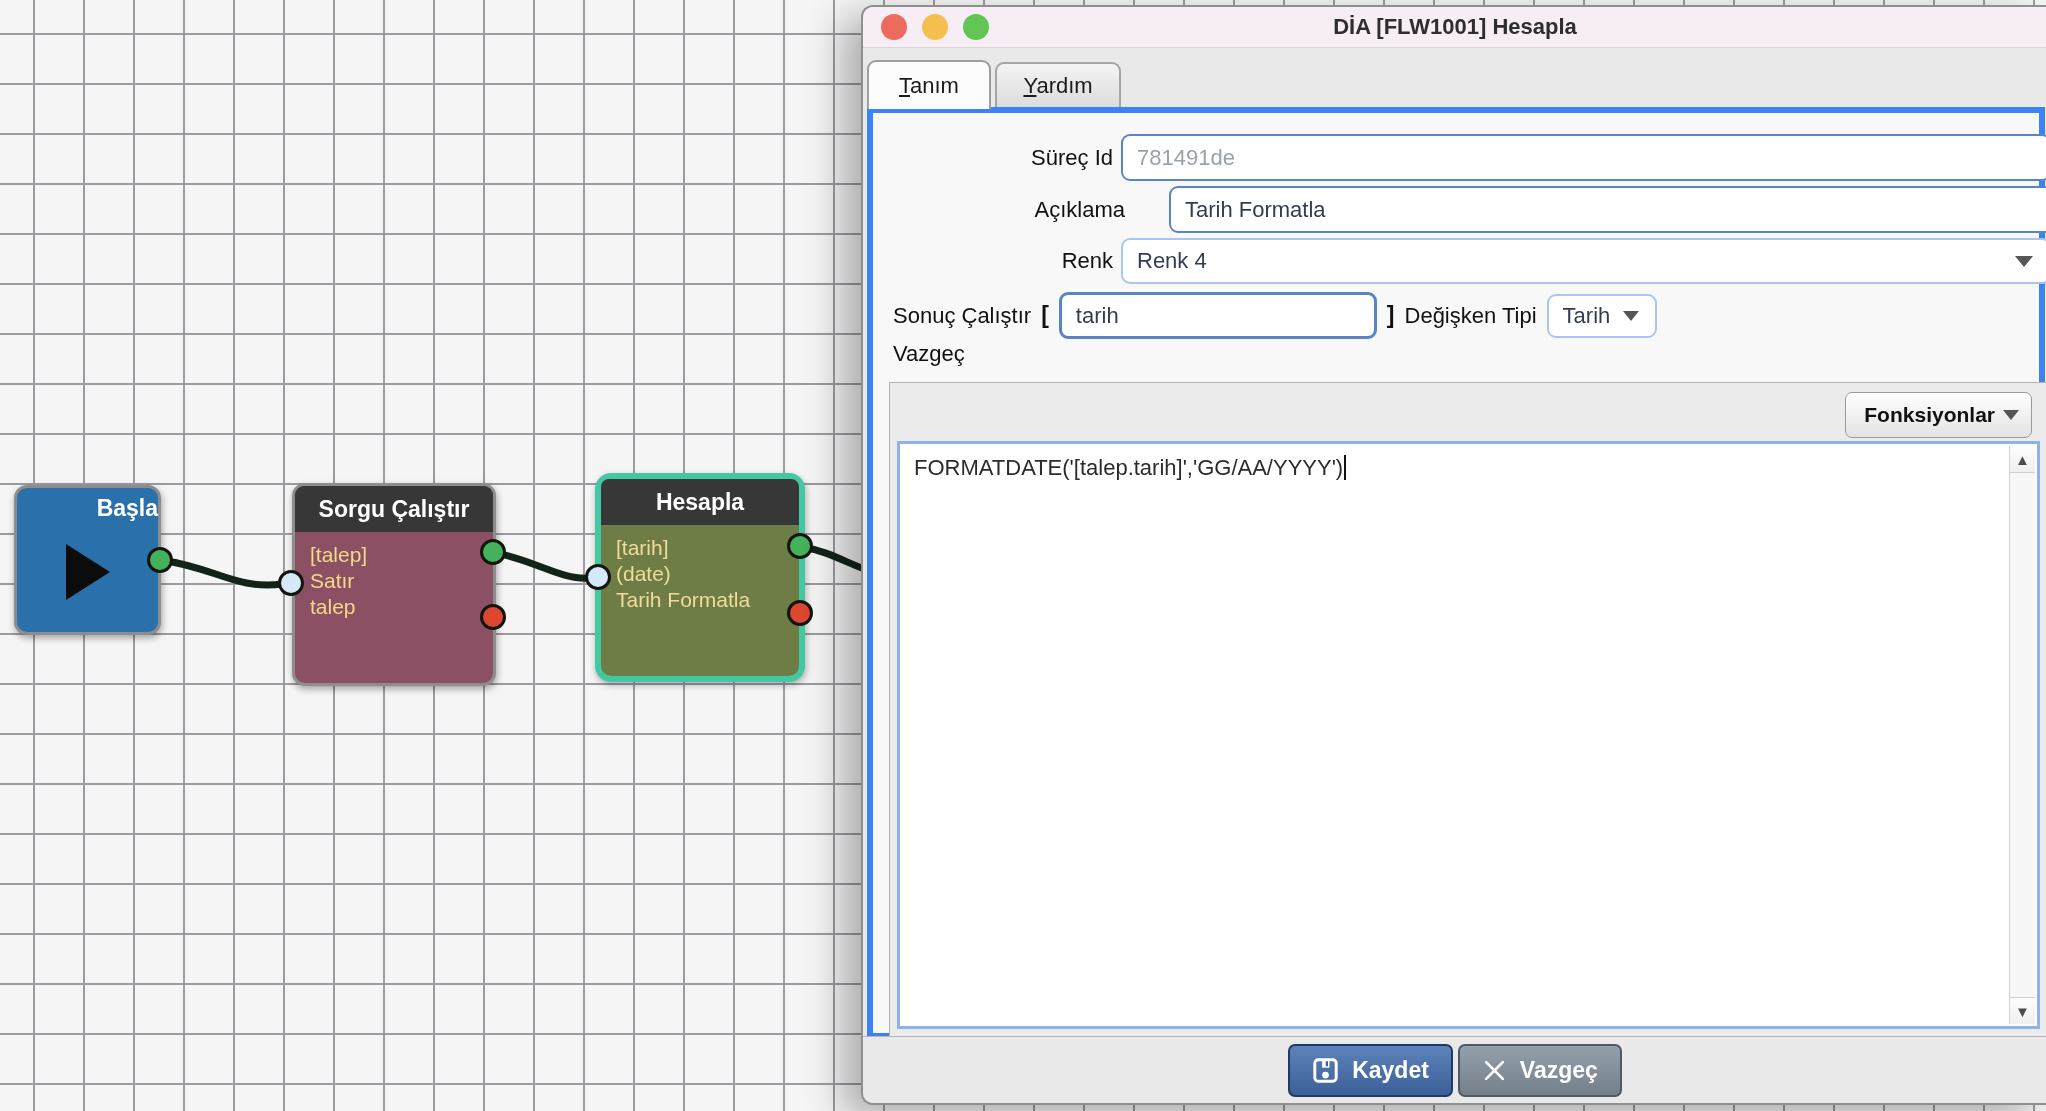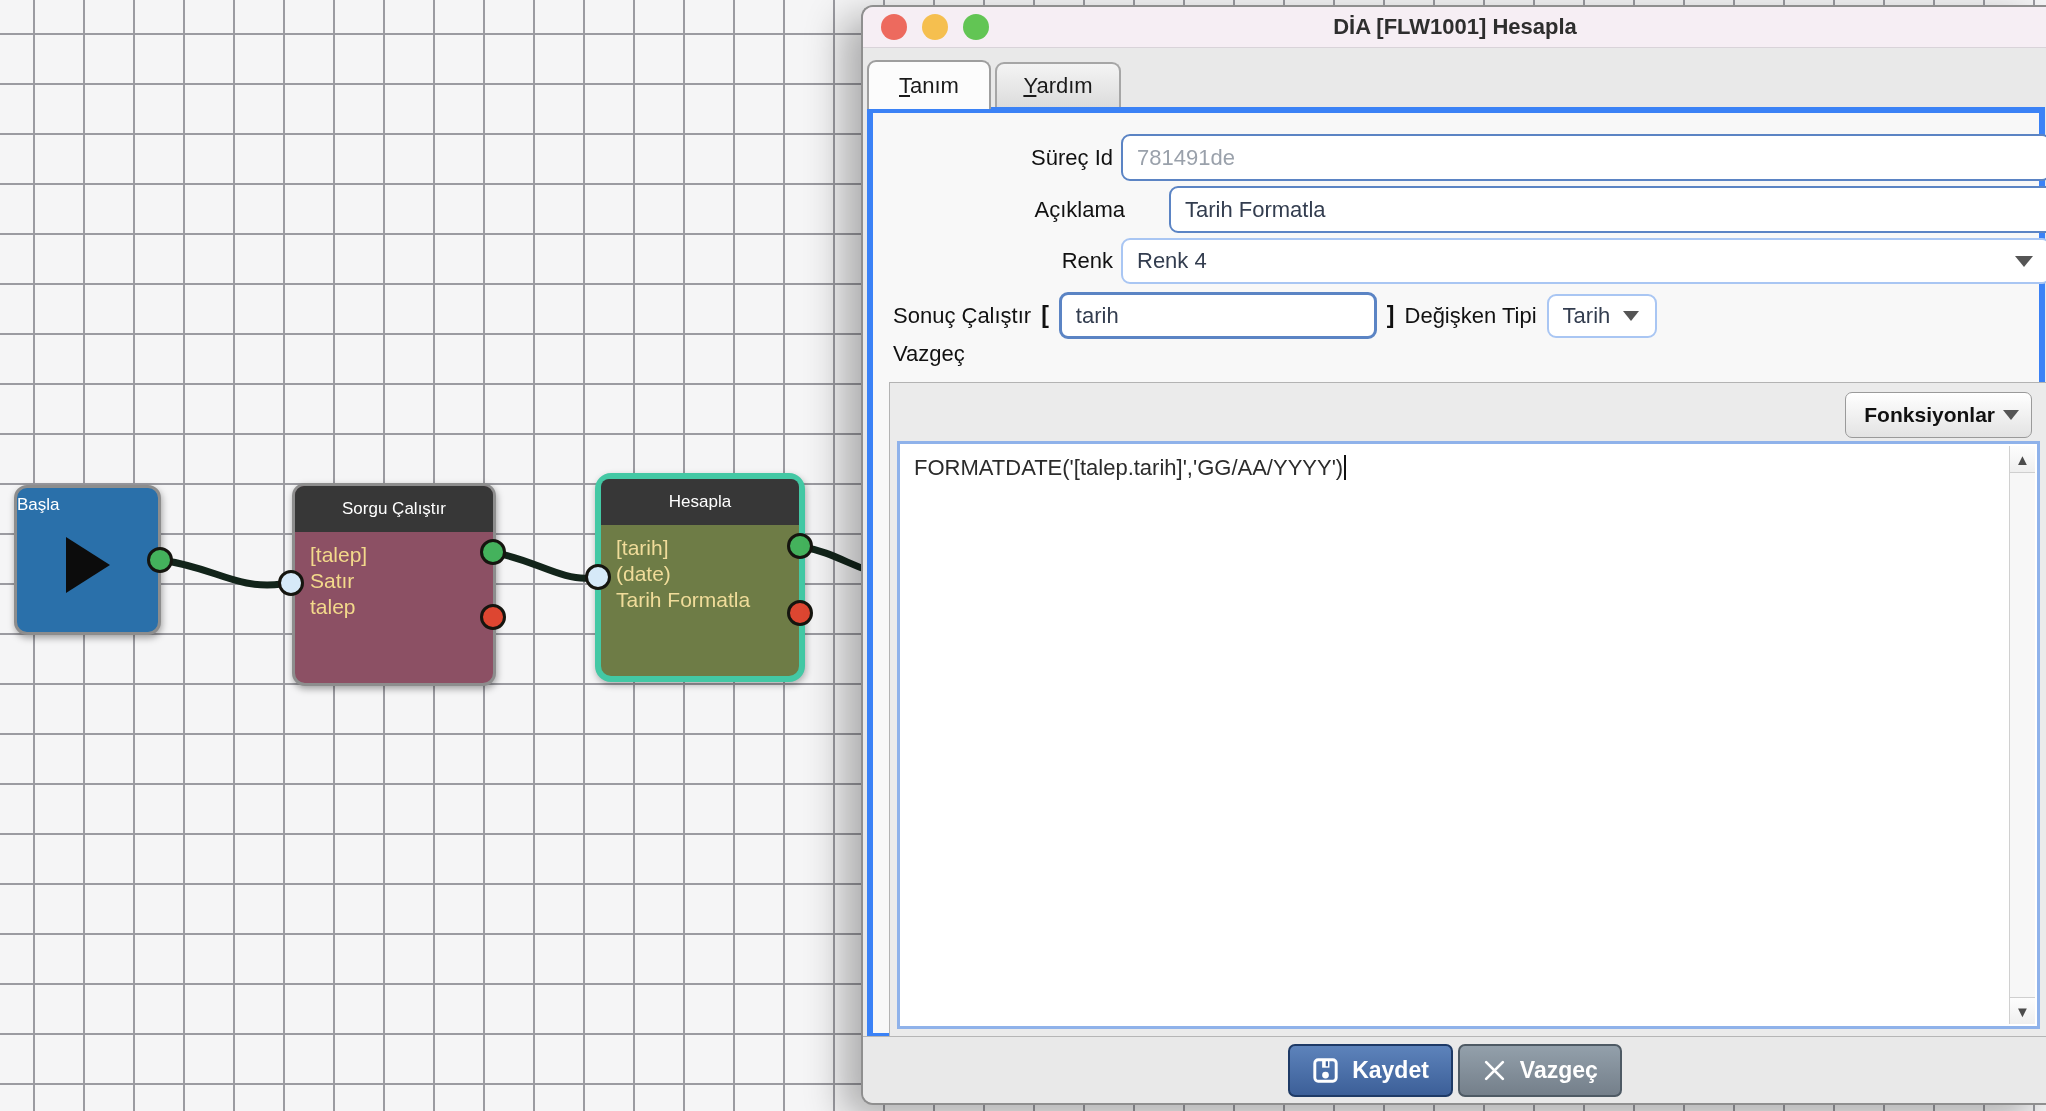--- a/index.html
+++ b/index.html
@@ -21,7 +21,7 @@
   .edges{position:absolute;inset:0;pointer-events:none;}
   .edges path{stroke:#12241a;stroke-width:7;fill:none;stroke-linecap:round;}
   .node{position:absolute;border-radius:13px;box-shadow:1px 3px 7px rgba(0,0,0,.35);}
-  .node-title{color:#fff;font-weight:normal;font-size:17px;text-align:left;}
+  .node-title{color:#fff;font-weight:bold;font-size:23px;text-align:right;}
   .node-basla{left:14px;top:485px;width:141px;height:144px;background:#2a70aa;border:3px solid #8d8d8d;}
   .node-basla .node-title{margin-top:7px;}
   .play{width:0;height:0;margin:22px auto 0 auto;

